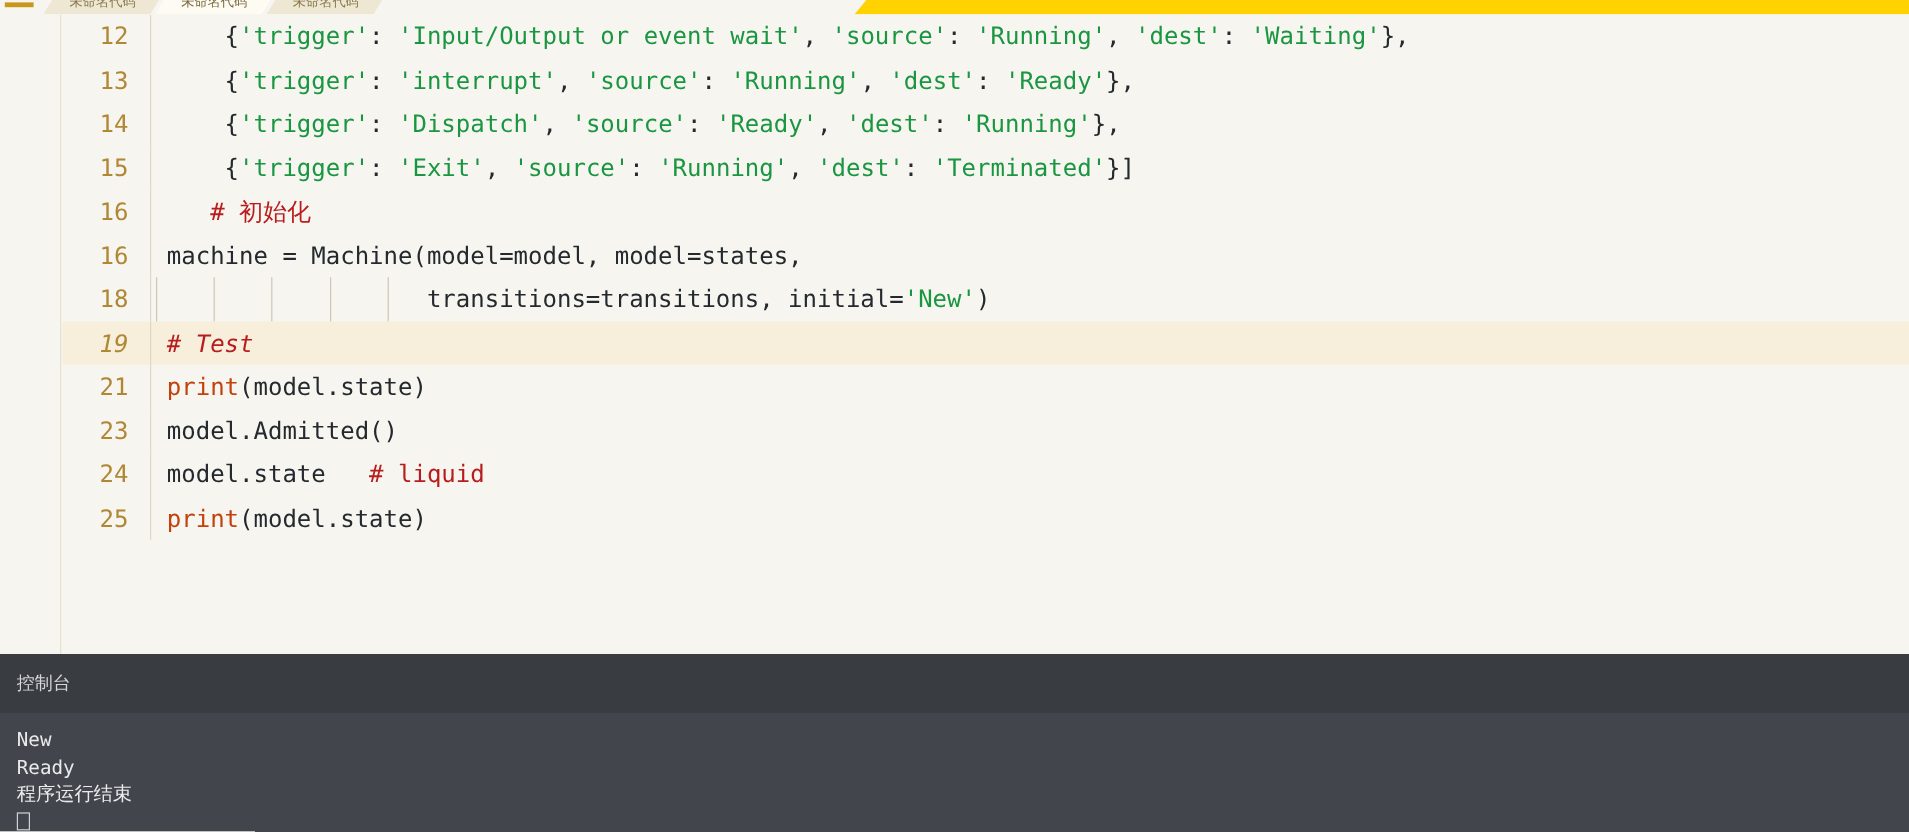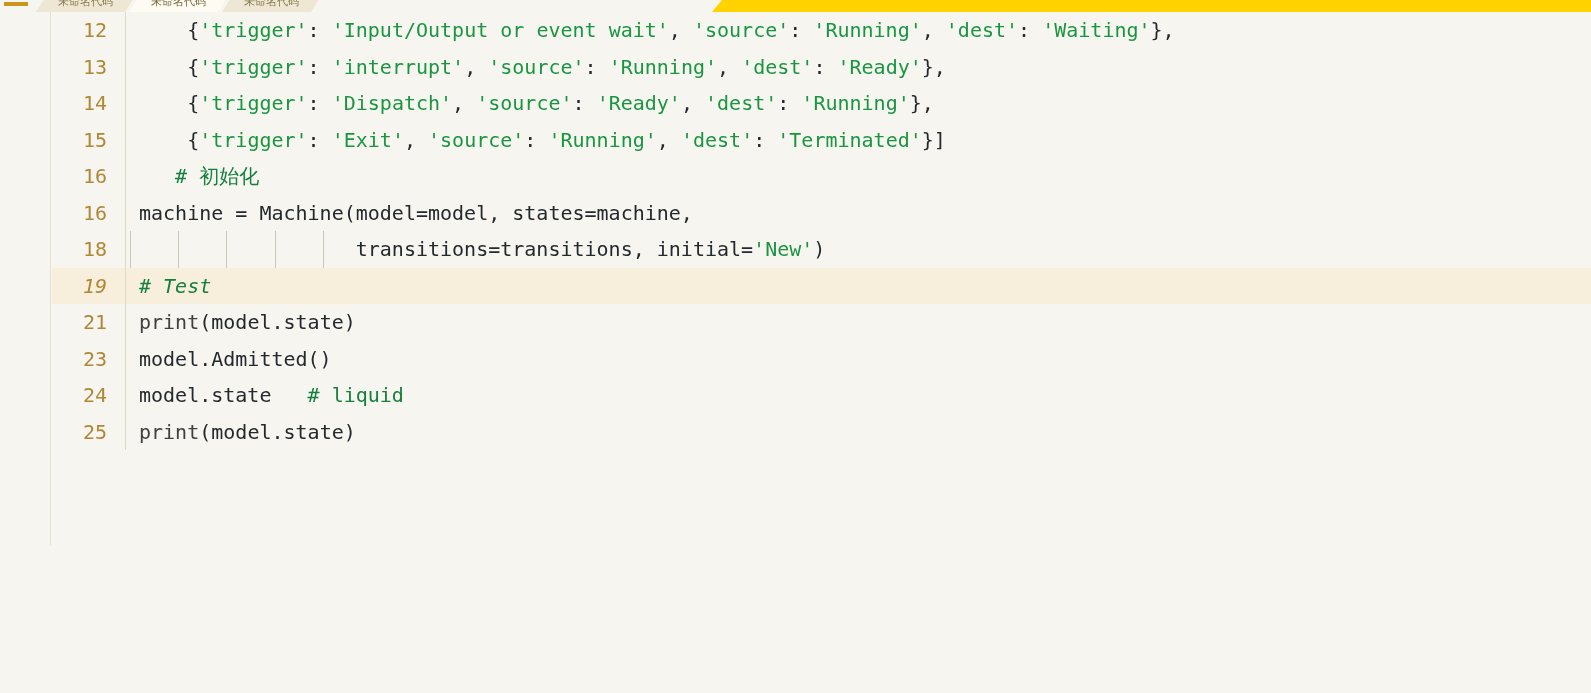--- a/index.html
+++ b/index.html
@@ -136,7 +136,7 @@
   }
 
   .tok-str  { color: #1a9641; }
-  .tok-cmt  { color: #15803d; }
+  .tok-cmt  { color: #b91c1c; }
   .tok-fn   { color: #404040; }
   .tok-plain{ color: #24292e; }
 

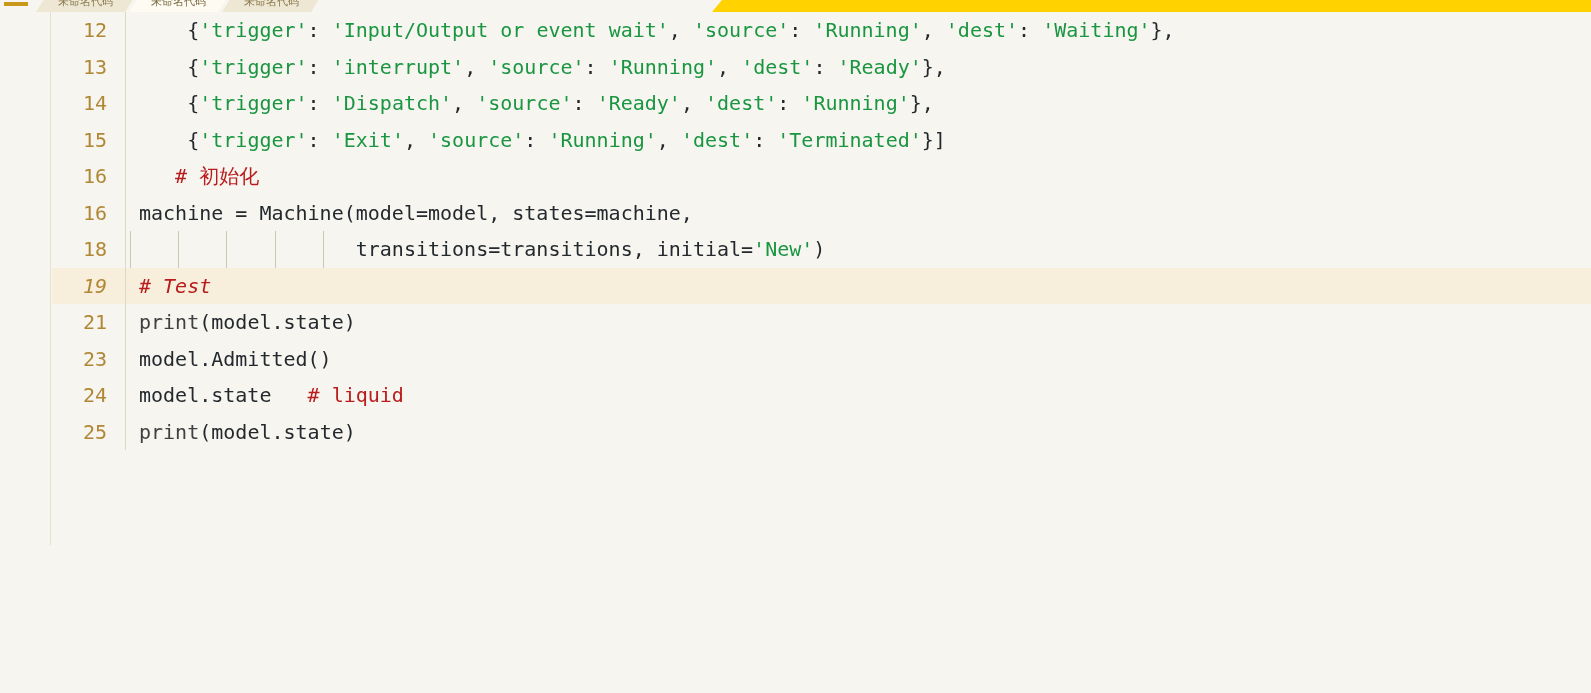--- a/index.html
+++ b/index.html
@@ -196,7 +196,7 @@
         <div class="line"><div class="gutter">14</div><div class="code"><span class="tok-plain">    {</span><span class="tok-str">'trigger'</span><span class="tok-plain">: </span><span class="tok-str">'Dispatch'</span><span class="tok-plain">, </span><span class="tok-str">'source'</span><span class="tok-plain">: </span><span class="tok-str">'Ready'</span><span class="tok-plain">, </span><span class="tok-str">'dest'</span><span class="tok-plain">: </span><span class="tok-str">'Running'</span><span class="tok-plain">},</span></div></div>
         <div class="line"><div class="gutter">15</div><div class="code"><span class="tok-plain">    {</span><span class="tok-str">'trigger'</span><span class="tok-plain">: </span><span class="tok-str">'Exit'</span><span class="tok-plain">, </span><span class="tok-str">'source'</span><span class="tok-plain">: </span><span class="tok-str">'Running'</span><span class="tok-plain">, </span><span class="tok-str">'dest'</span><span class="tok-plain">: </span><span class="tok-str">'Terminated'</span><span class="tok-plain">}]</span></div></div>
         <div class="line"><div class="gutter">16</div><div class="code"><span class="tok-cmt">   # 初始化</span></div></div>
-        <div class="line"><div class="gutter">16</div><div class="code"><span class="tok-plain">machine = Machine(model=model, states=machine,</span></div></div>
+        <div class="line"><div class="gutter">16</div><div class="code"><span class="tok-plain">machine = Machine(model=model, model=states,</span></div></div>
         <div class="line"><div class="gutter">18</div><div class="code"><span class="iguide" style="left: 5px;"></span><span class="iguide" style="left: 53.2px;"></span><span class="iguide" style="left: 101.4px;"></span><span class="iguide" style="left: 149.6px;"></span><span class="iguide" style="left: 197.8px;"></span><span class="tok-plain">                  transitions=transitions, initial=</span><span class="tok-str">'New'</span><span class="tok-plain">)</span></div></div>
         <div class="line current"><div class="gutter">19</div><div class="code"><span class="tok-cmt"># Test</span></div></div>
         <div class="line"><div class="gutter">21</div><div class="code"><span class="tok-fn">print</span><span class="tok-plain">(model.state)</span></div></div>

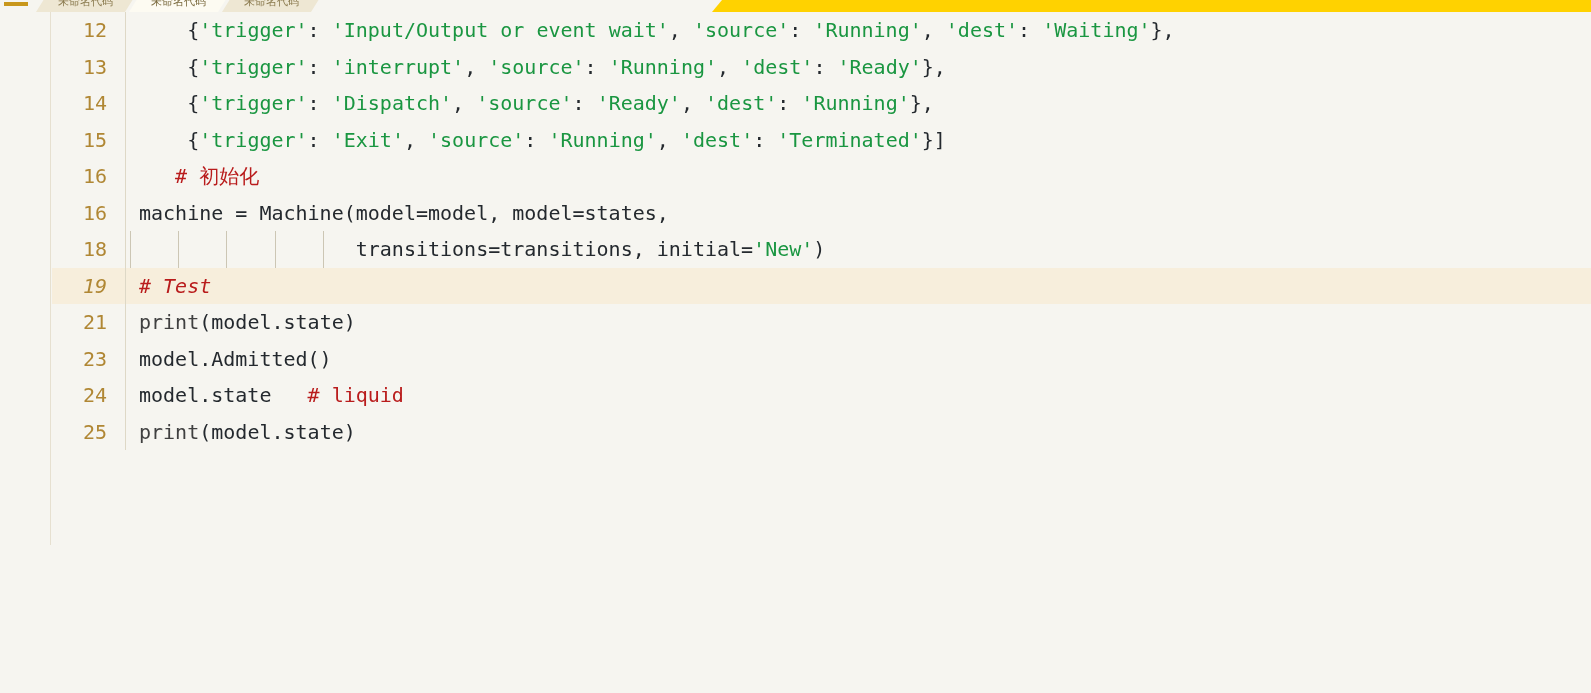--- a/index.html
+++ b/index.html
@@ -137,7 +137,7 @@
 
   .tok-str  { color: #1a9641; }
   .tok-cmt  { color: #b91c1c; }
-  .tok-fn   { color: #404040; }
+  .tok-fn   { color: #c2410c; }
   .tok-plain{ color: #24292e; }
 
   

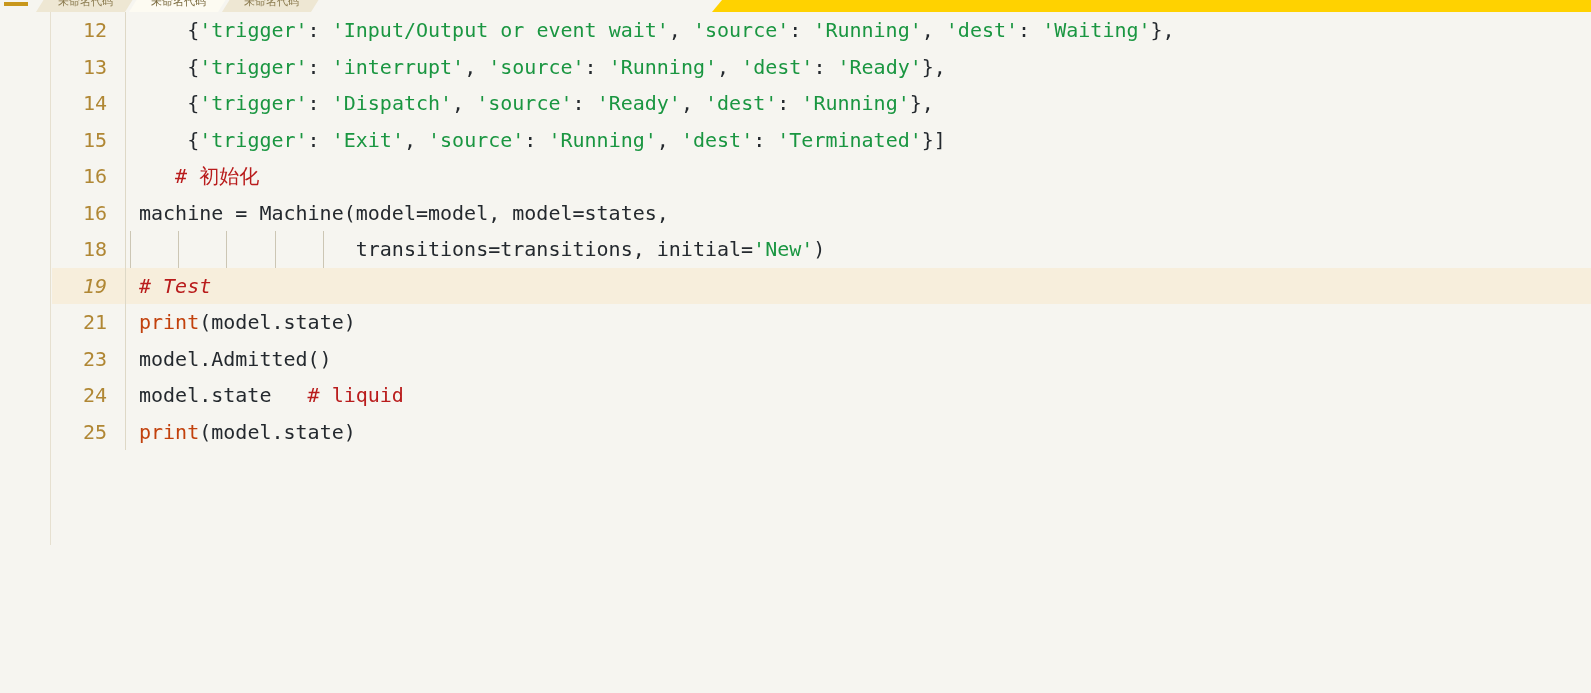--- a/index.html
+++ b/index.html
@@ -206,6 +206,17 @@
       </div>
   </div>
 
+  <div class="console">
+    <div class="console-header">
+      <span>控制台</span>
+    </div>
+    <div class="console-body" id="console-body">
+        <div class="console-line">New</div>
+        <div class="console-line">Ready</div>
+        <div class="console-line">程序运行结束</div>
+        <div><span class="console-cursor"></span></div>
+      </div>
+  </div>
 
 </div>
 

